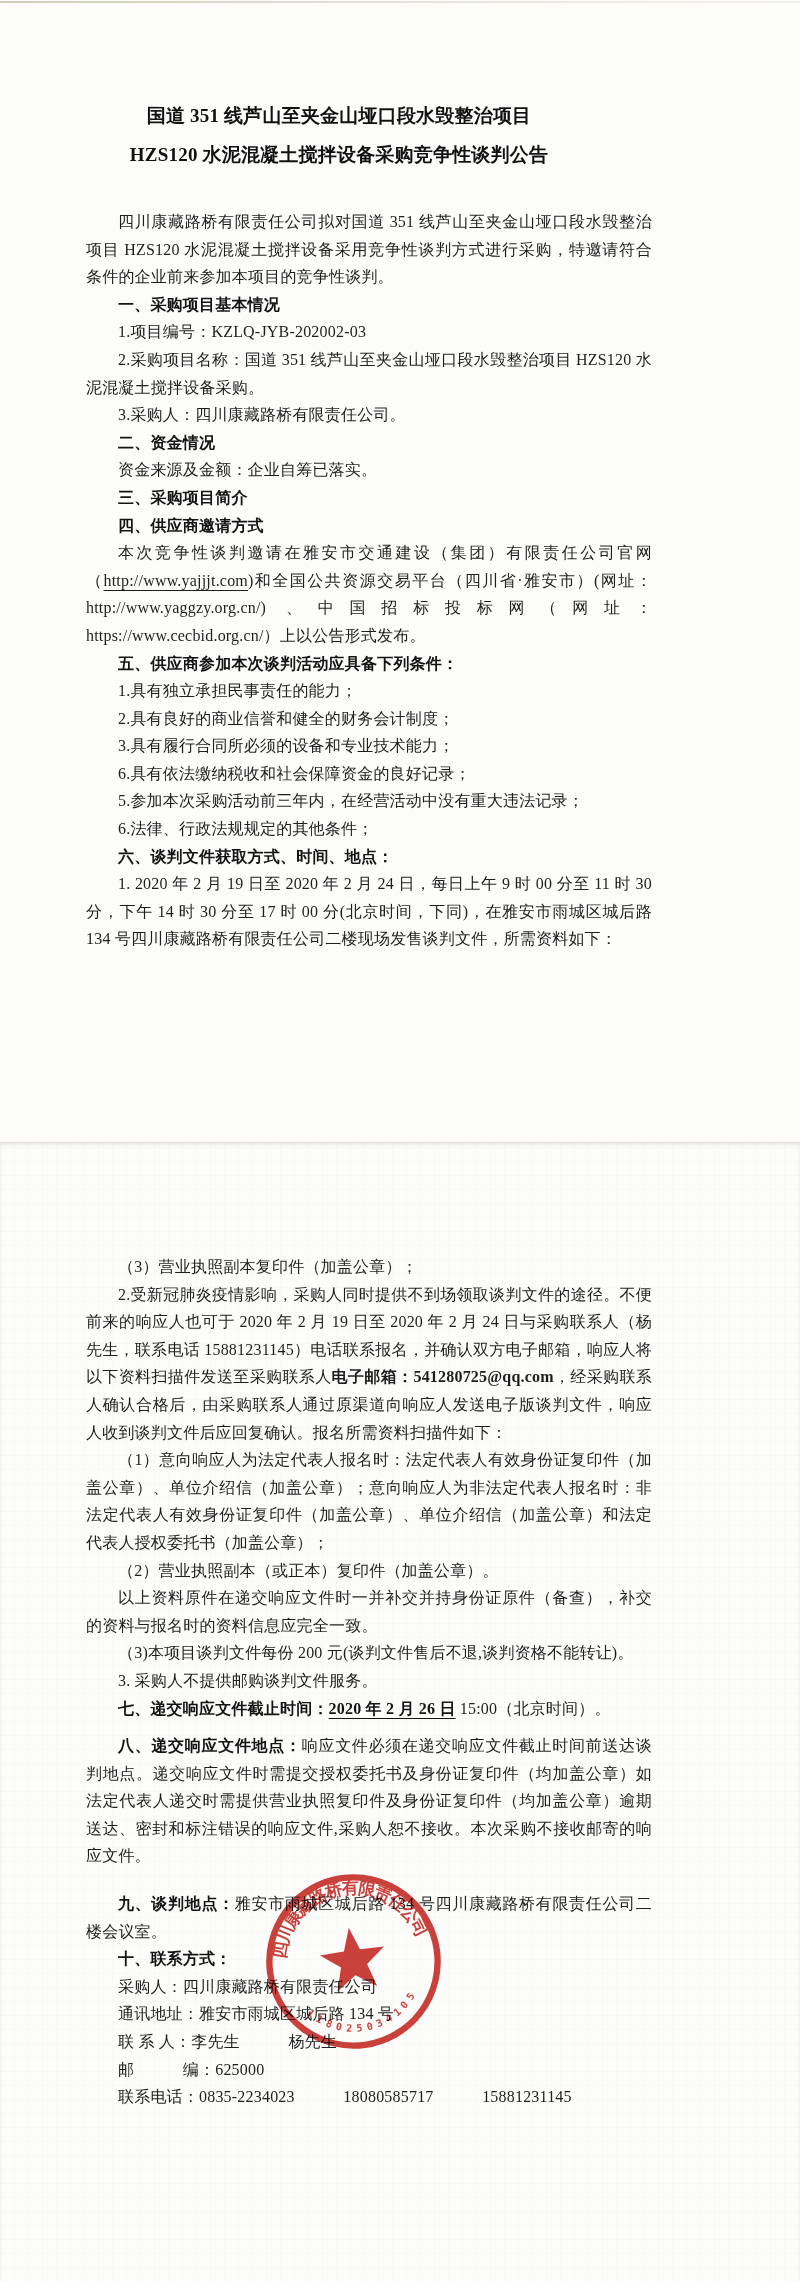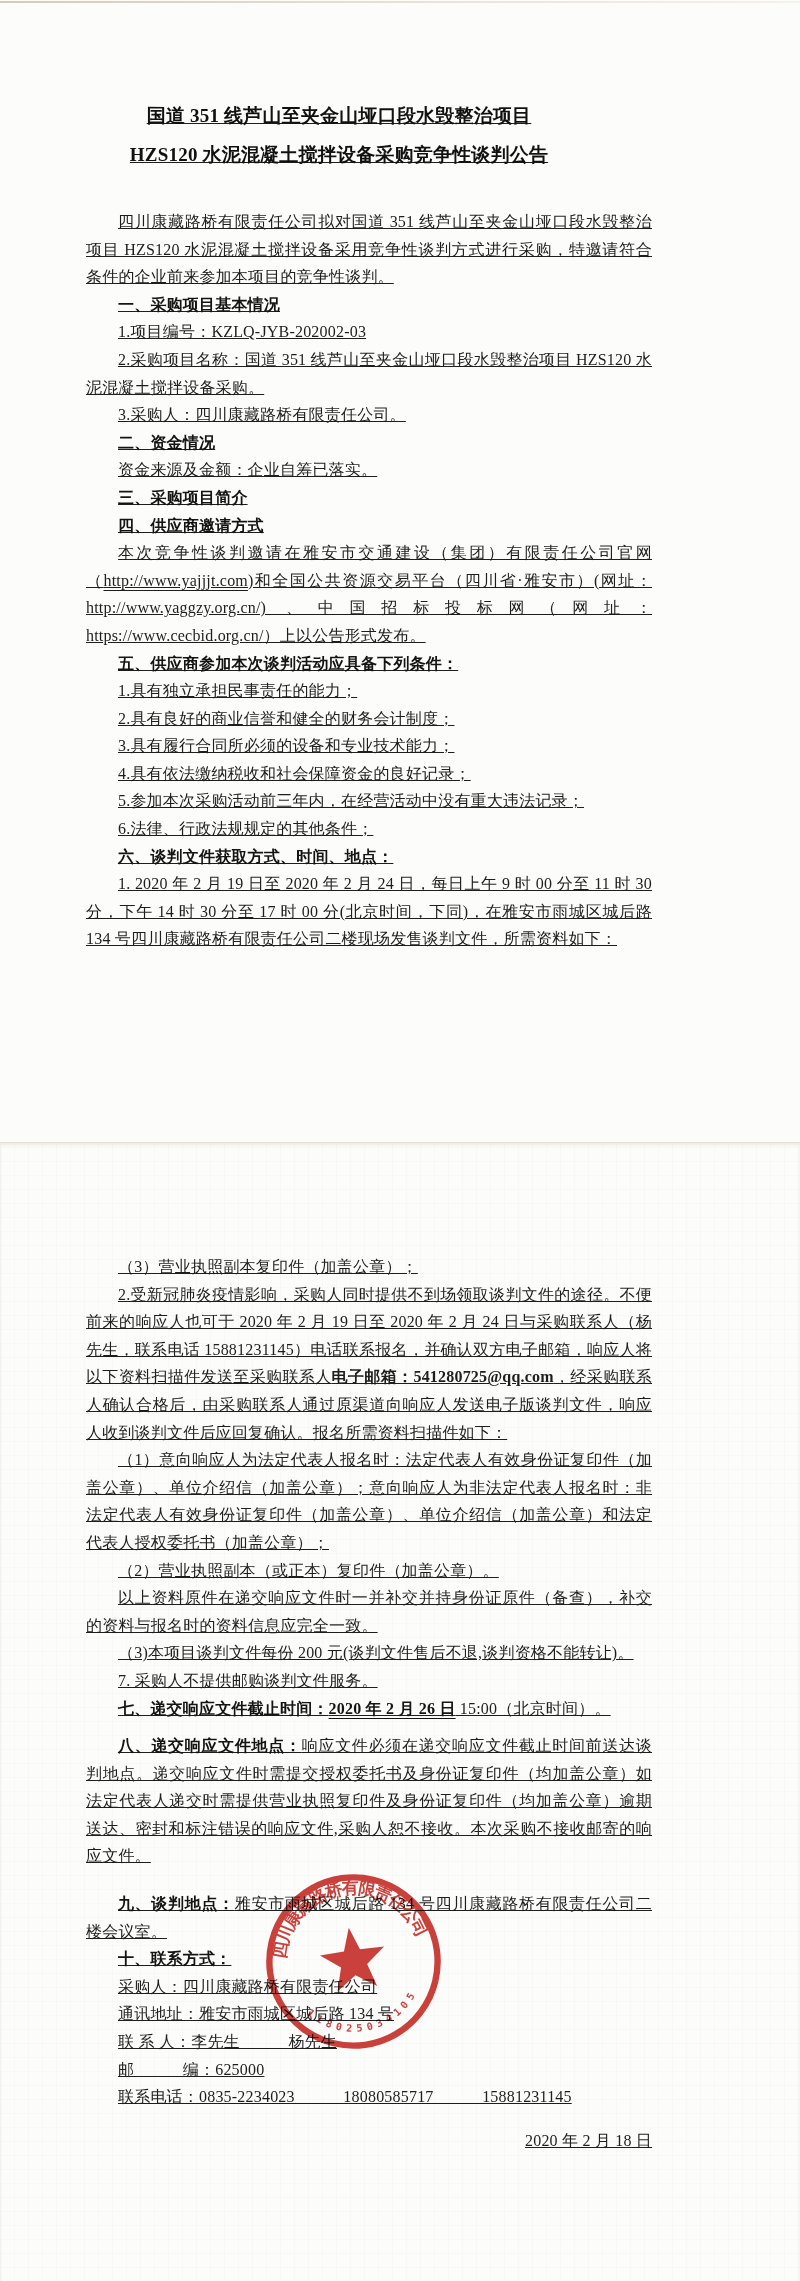--- a/index.html
+++ b/index.html
@@ -10,7 +10,7 @@
     color:#1e1e1e;
     overflow:hidden;
   }
-  .doc { position:relative; width:640px;text-decoration:underline; }
+  .doc { position:relative; width:640px; }
 
   .page { position:relative; width:800px; background:#fcfcfb; }
   .page-1 { height:1142px; }

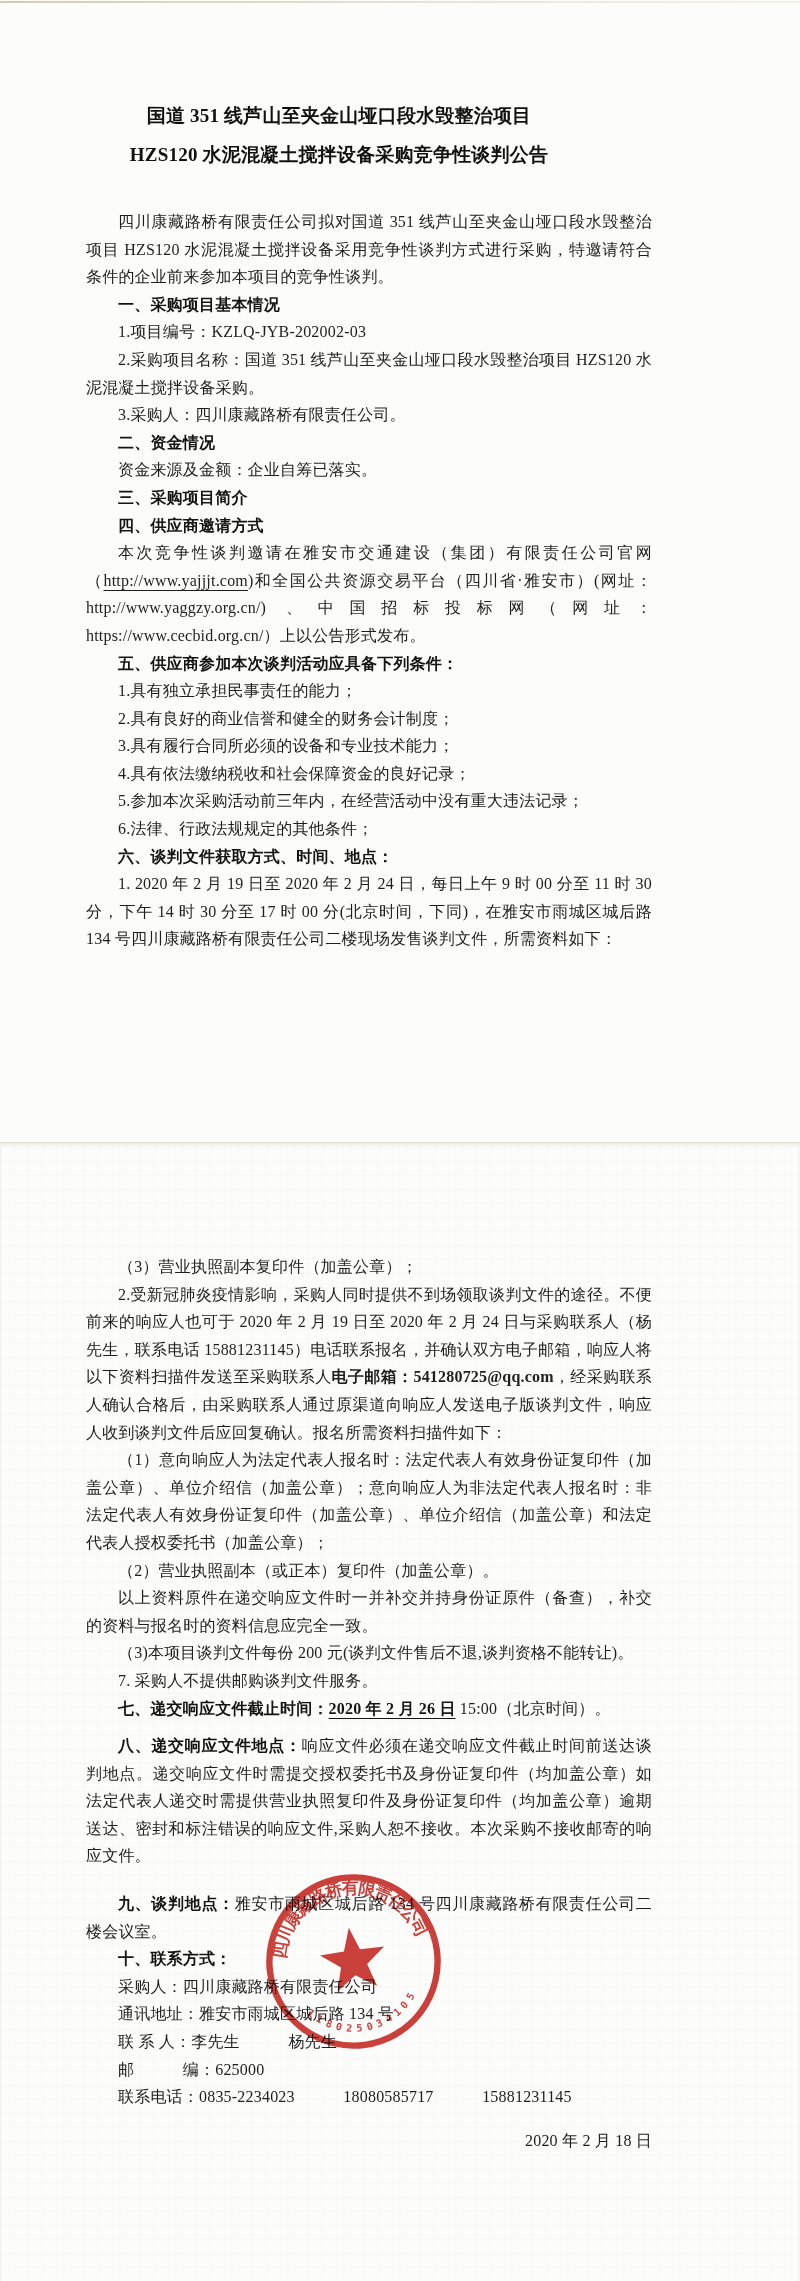--- a/index.html
+++ b/index.html
@@ -101,7 +101,7 @@
       <p>1.具有独立承担民事责任的能力；</p>
       <p>2.具有良好的商业信誉和健全的财务会计制度；</p>
       <p>3.具有履行合同所必须的设备和专业技术能力；</p>
-      <p>4.具有依法缴纳税收和社会保障资金的良好记录；</p>
+      <p>6.具有依法缴纳税收和社会保障资金的良好记录；</p>
       <p>5.参加本次采购活动前三年内，在经营活动中没有重大违法记录；</p>
       <p>6.法律、行政法规规定的其他条件；</p>
 

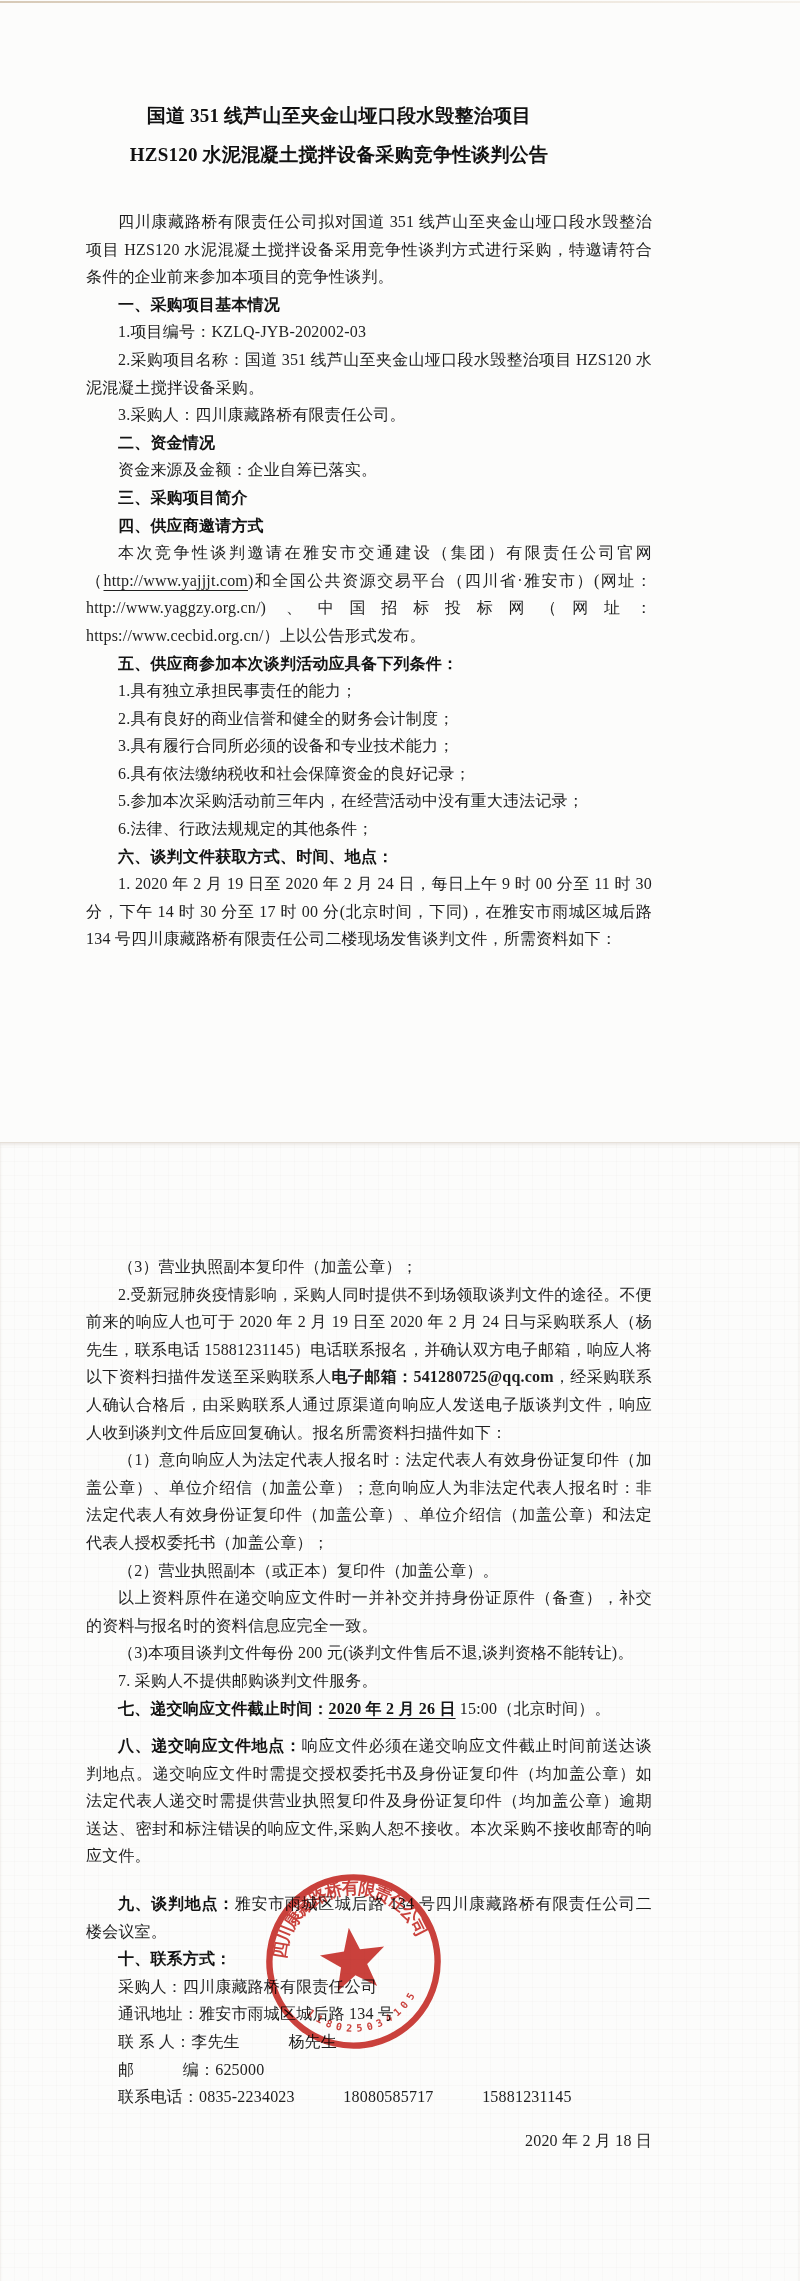--- a/index.html
+++ b/index.html
@@ -122,7 +122,7 @@
       <p>（2）营业执照副本（或正本）复印件（加盖公章）。</p>
       <p>以上资料原件在递交响应文件时一并补交并持身份证原件（备查），补交的资料与报名时的资料信息应完全一致。</p>
       <p>（3)本项目谈判文件每份 200 元(谈判文件售后不退,谈判资格不能转让)。</p>
-      <p>7. 采购人不提供邮购谈判文件服务。</p>
+      <p>3. 采购人不提供邮购谈判文件服务。</p>
 
       <p><span class="hd-inline">七、递交响应文件截止时间：</span><span class="hd-inline ul">2020 年 2 月 26 日</span><span> 15:00（北京时间）。</span></p>
 

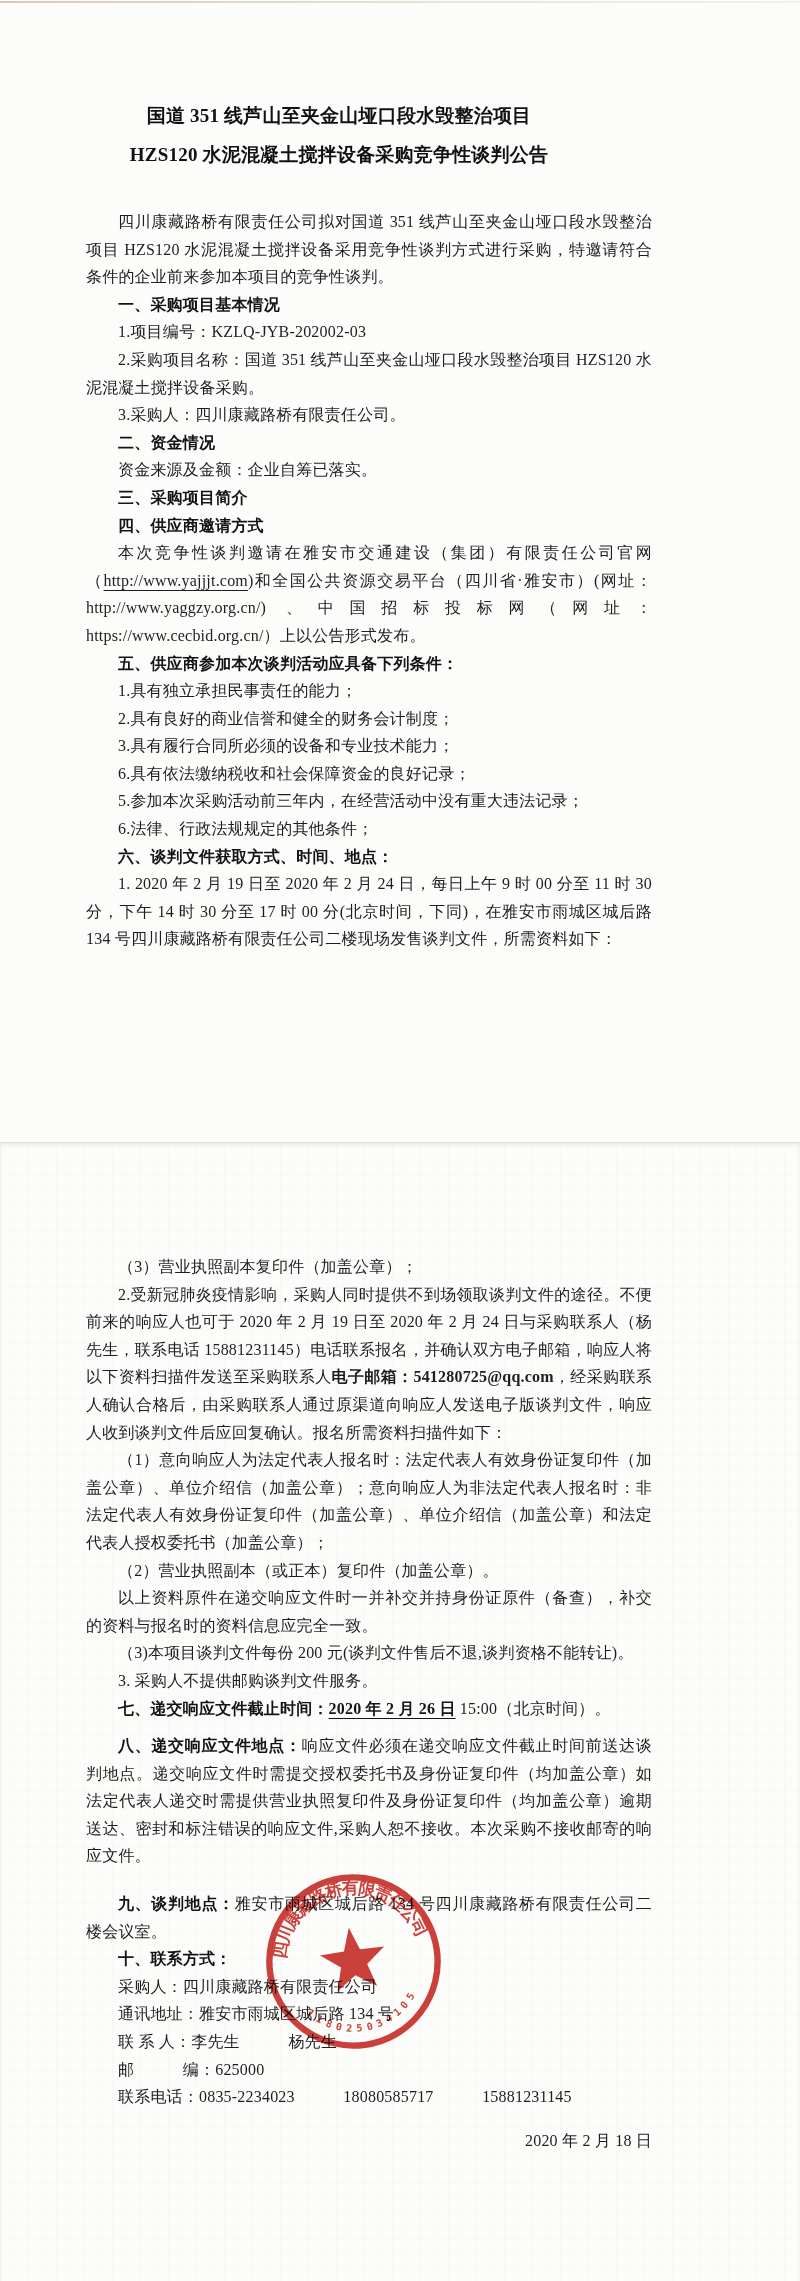--- a/index.html
+++ b/index.html
@@ -137,7 +137,6 @@
       <p>邮　　　编：625000</p>
       <p>联系电话：0835-2234023　　　18080585717　　　15881231145</p>
 
-      <p class="date-line">2020 年 2 月 18 日</p>
 
     </div>
 

